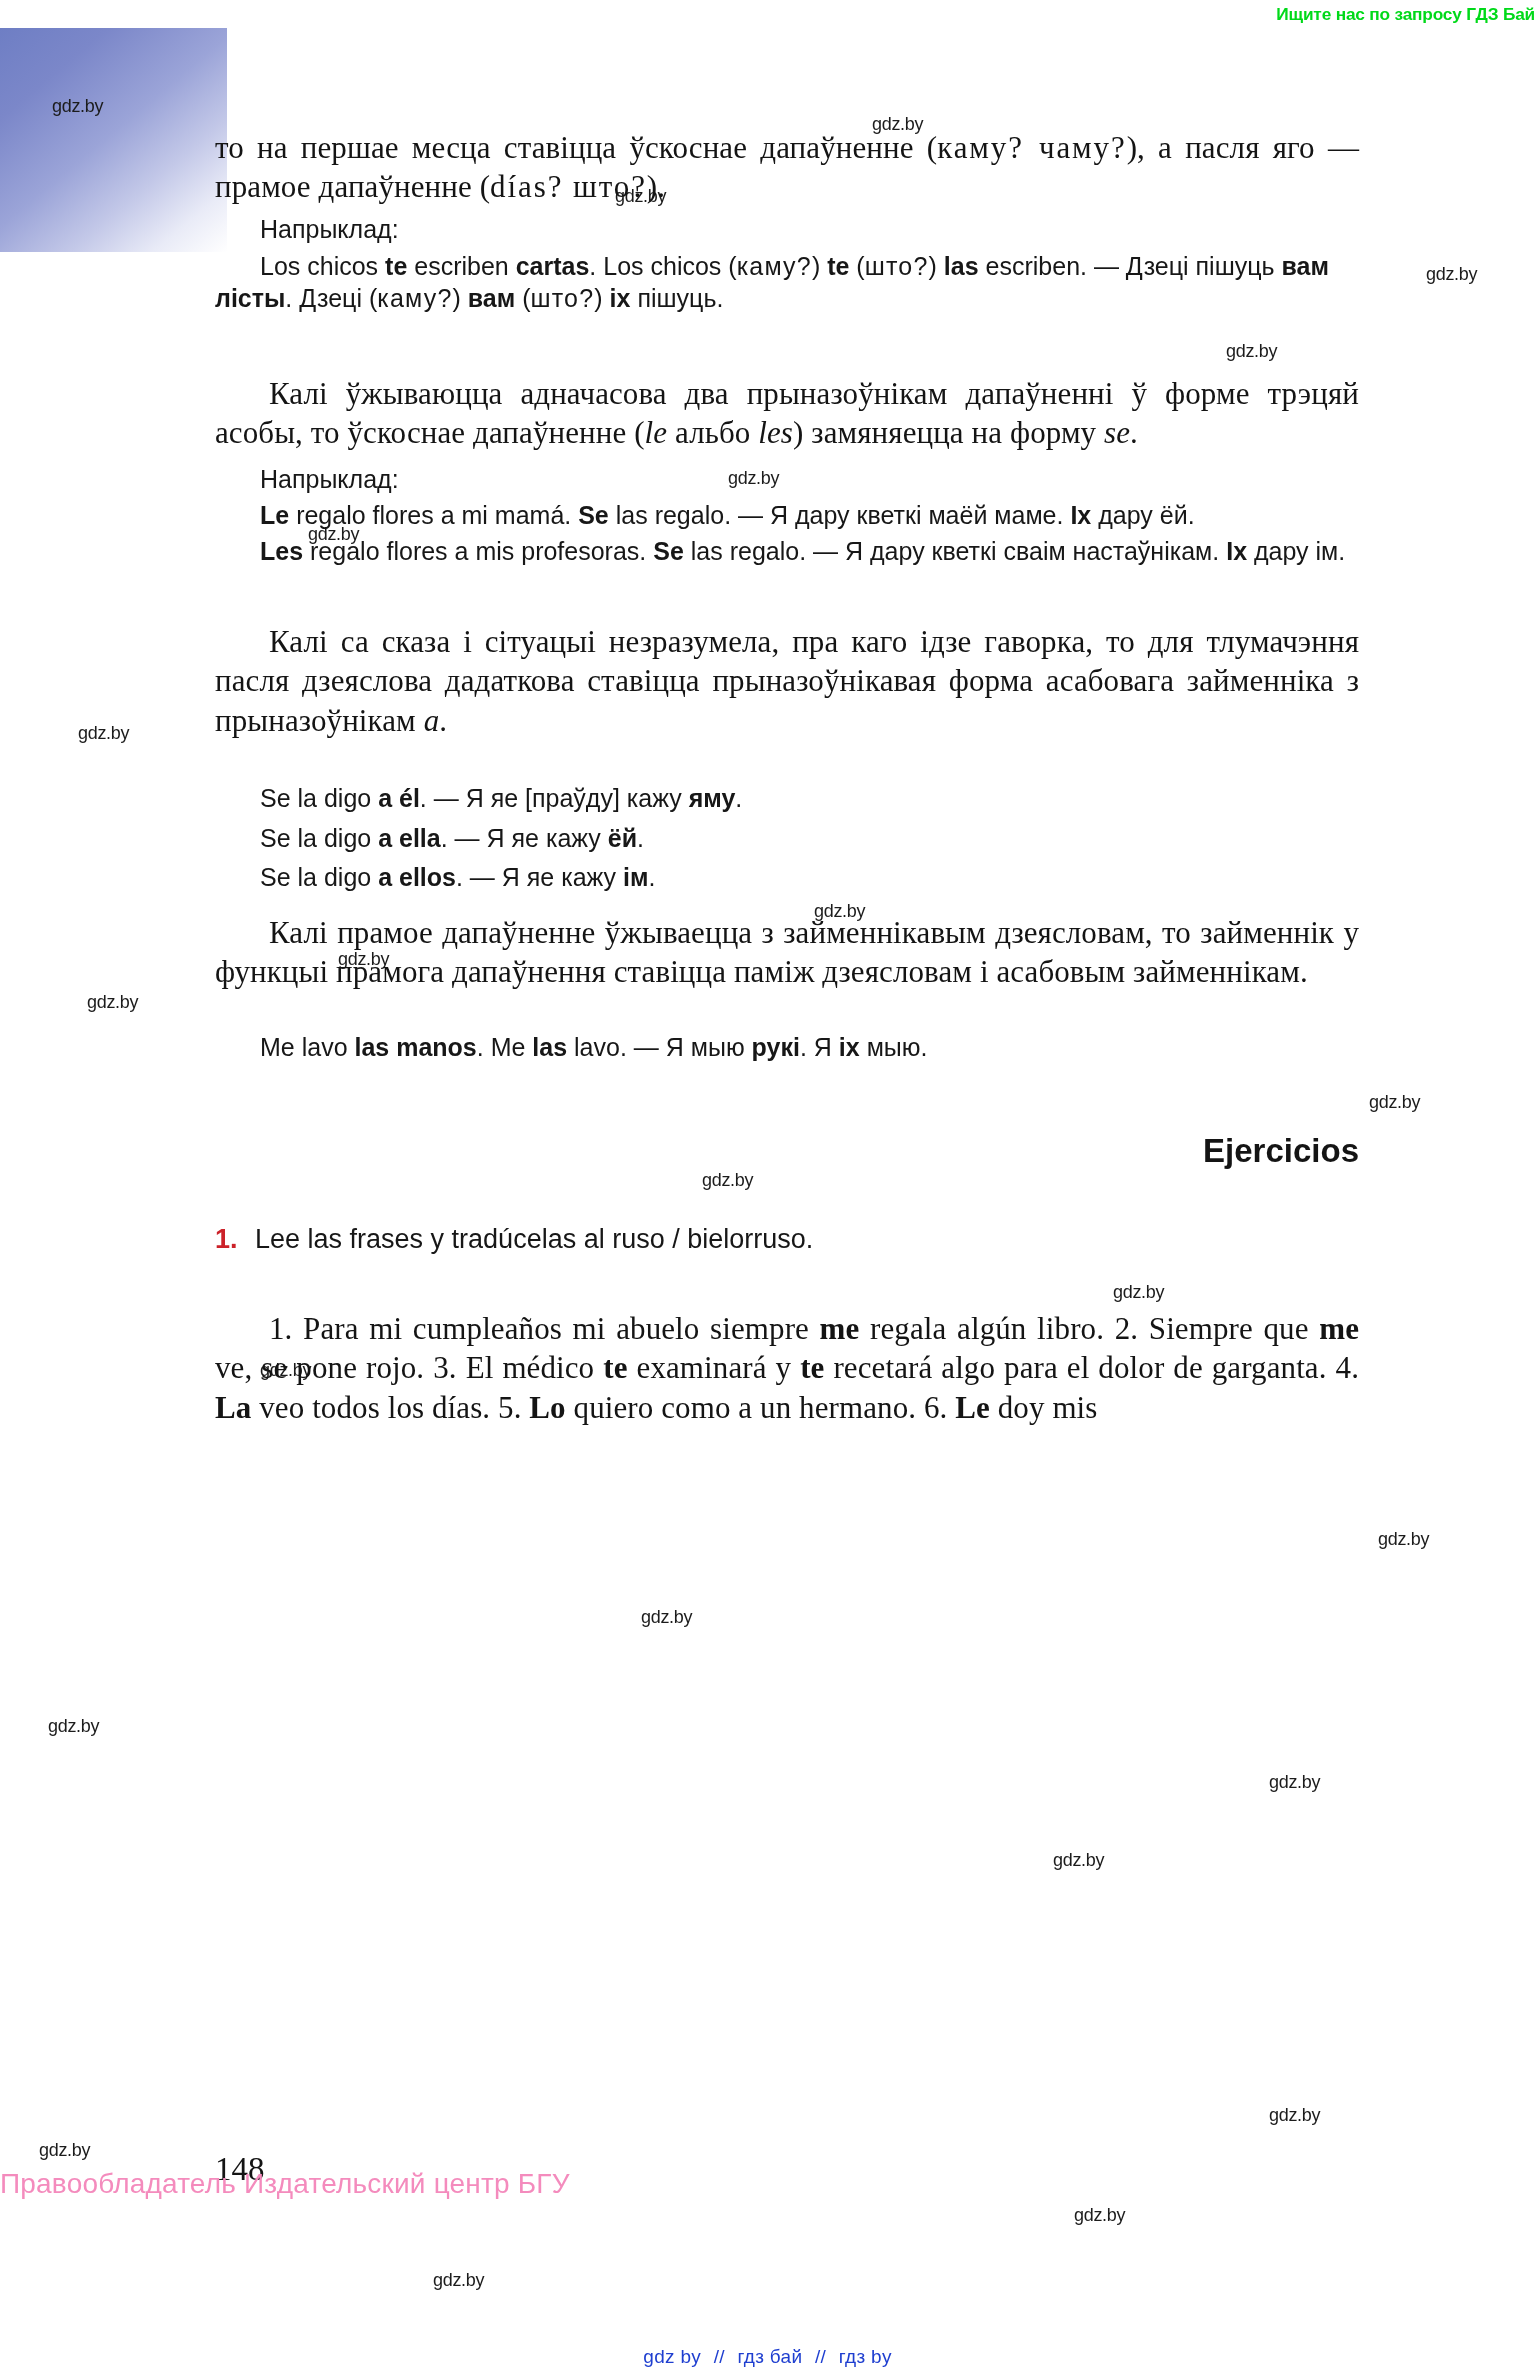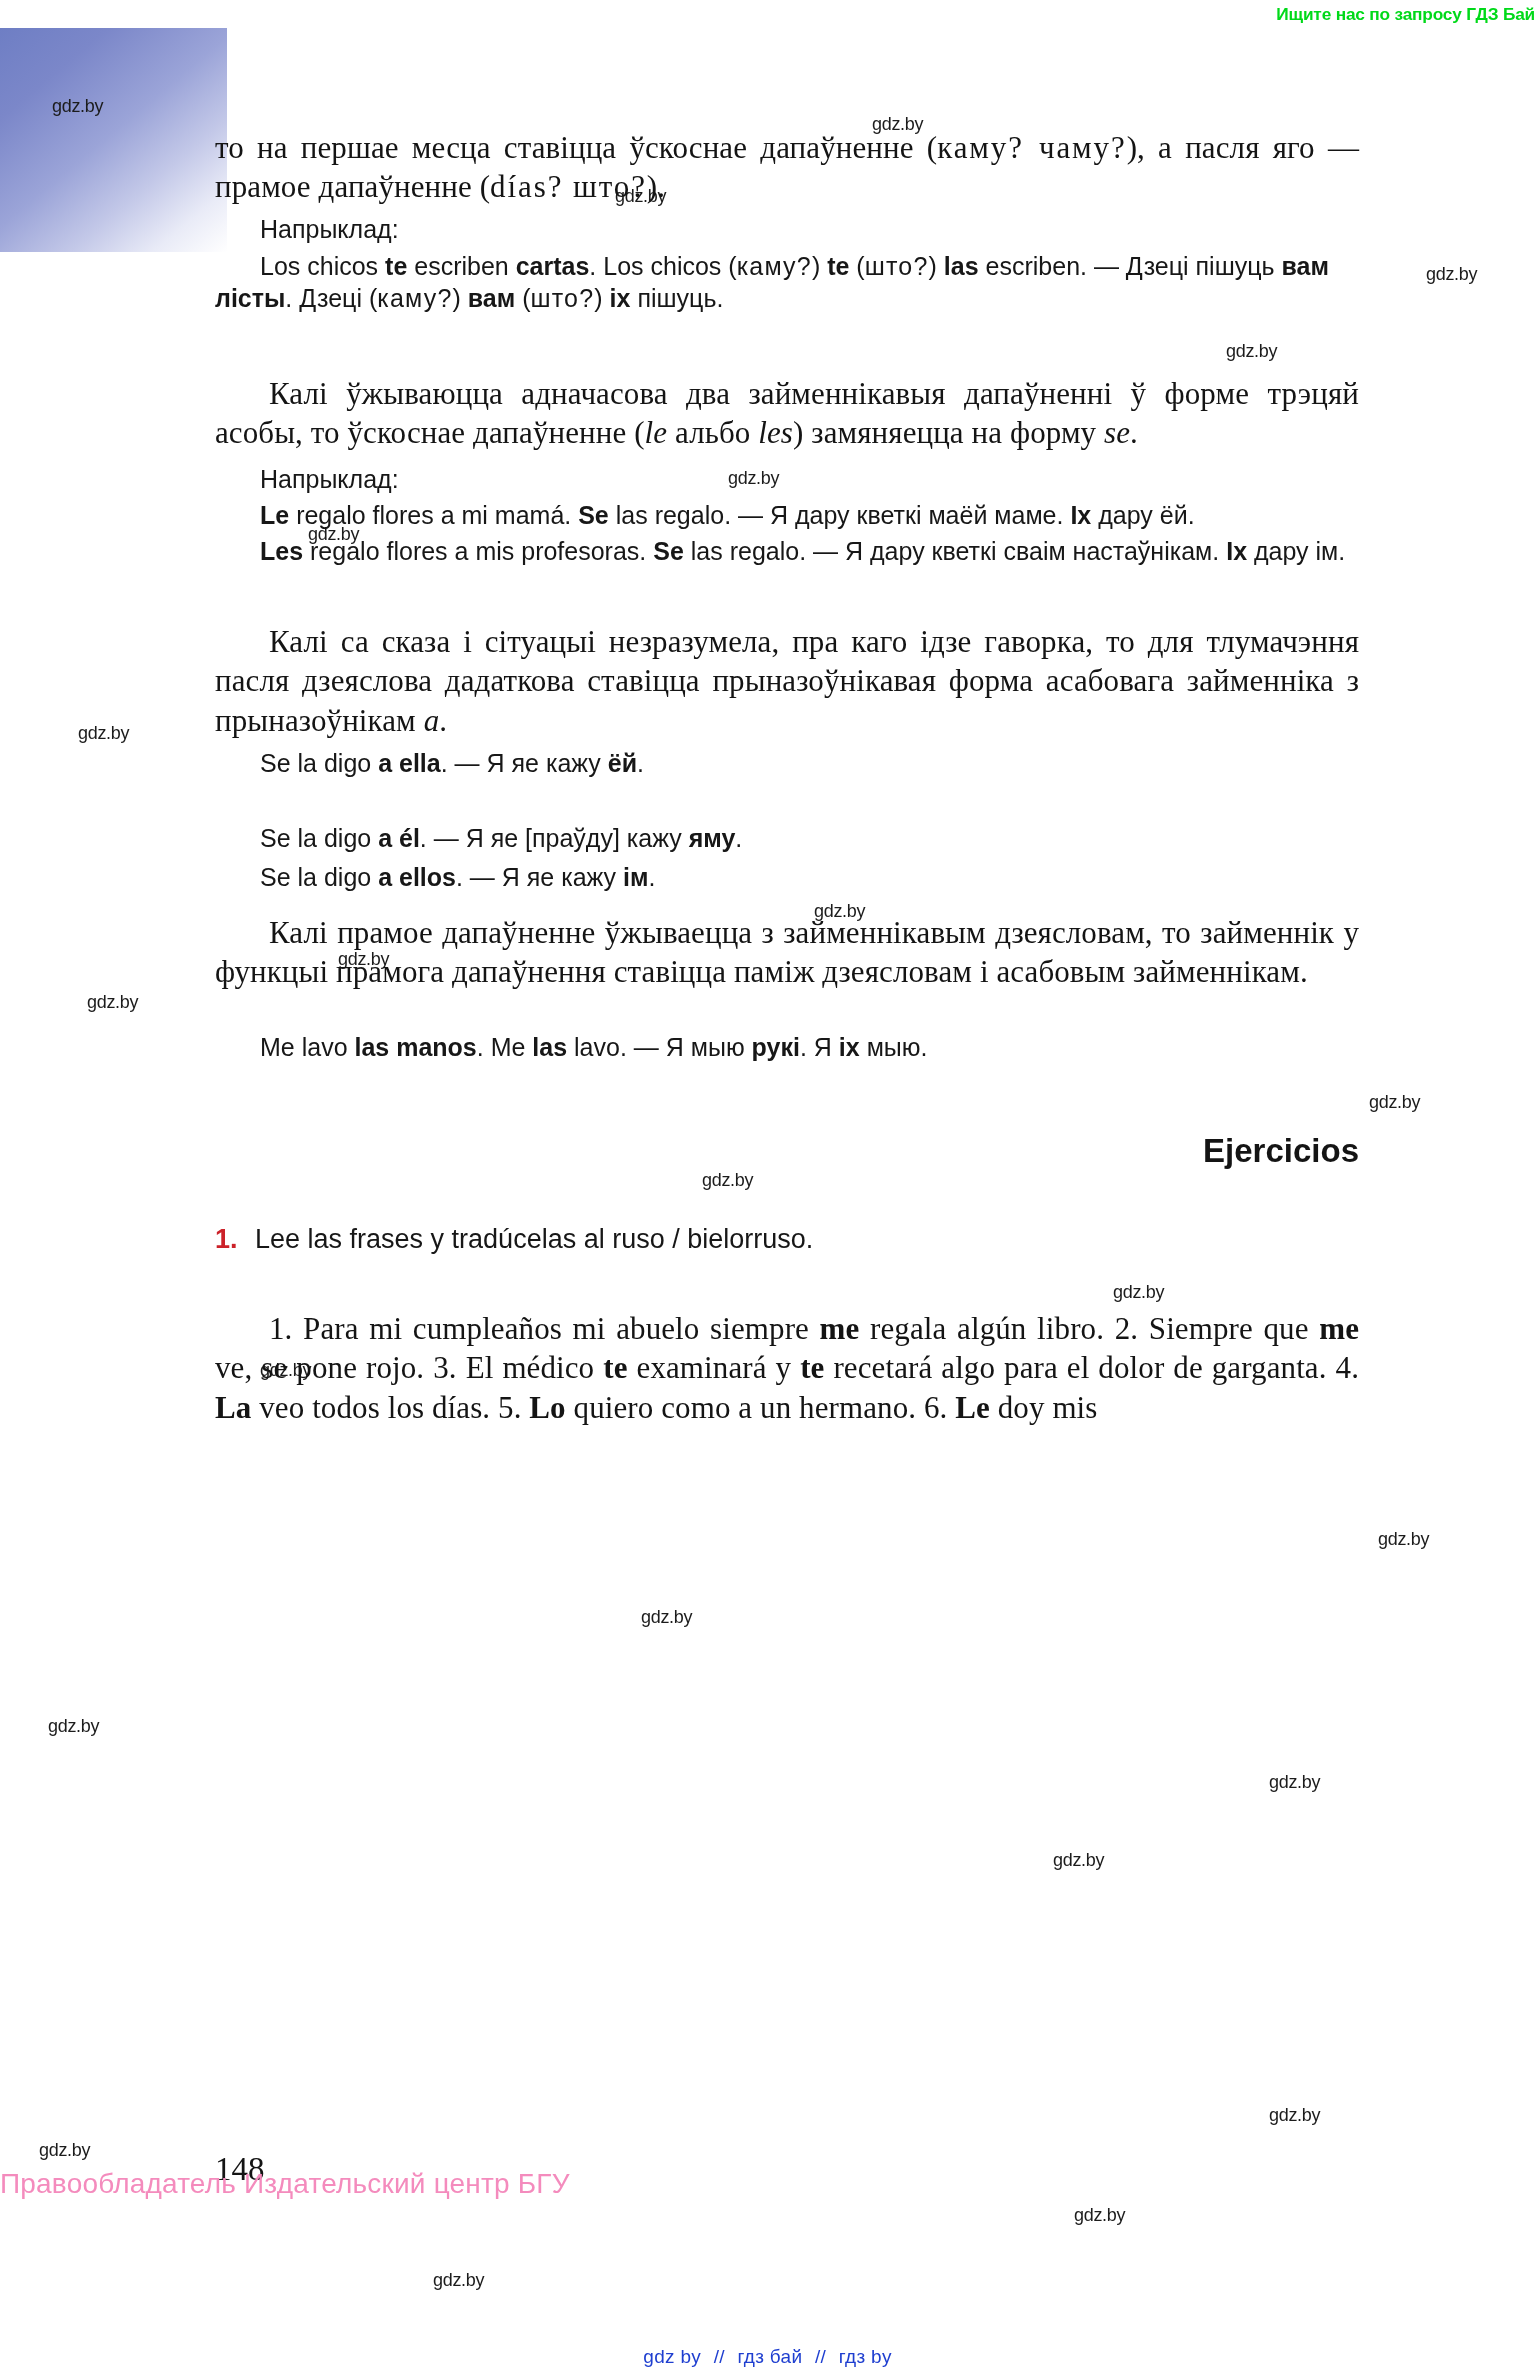--- a/index.html
+++ b/index.html
@@ -202,7 +202,7 @@
 
   <p class="sans-block" style="margin-top:3.5px;text-indent:45px;"><span>Los chicos </span><b>te</b><span> escriben </span><b>cartas</b><span>. Los chicos (</span><span class="q-small">каму?</span><span>) </span><b>te</b><span> (</span><span class="q-small">што?</span><span>) </span><b>las</b><span> escriben. — Дзеці пішуць </span><b>вам лісты</b><span>. Дзеці (</span><span class="q-small">каму?</span><span>) </span><b>вам</b><span> (</span><span class="q-small">што?</span><span>) </span><b>ix</b><span> пішуць.</span></p>
 
-  <p class="para-serif indent" style="margin-top:59px;"><span>Калі ўжываюцца адначасова два займеннікавыя дапаўненні ў форме трэцяй асобы, то ўскоснае дапаўненне (</span><i>le</i><span> альбо </span><i>les</i><span>) замяняецца на форму </span><i>se</i><span>.</span></p>
+  <p class="para-serif indent" style="margin-top:59px;"><span>Калі ўжываюцца адначасова два прыназоўнікам дапаўненні ў форме трэцяй асобы, то ўскоснае дапаўненне (</span><i>le</i><span> альбо </span><i>les</i><span>) замяняецца на форму </span><i>se</i><span>.</span></p>
 
   <p class="sans-block ind" style="margin-top:10.4px;">Напрыклад:</p>
 

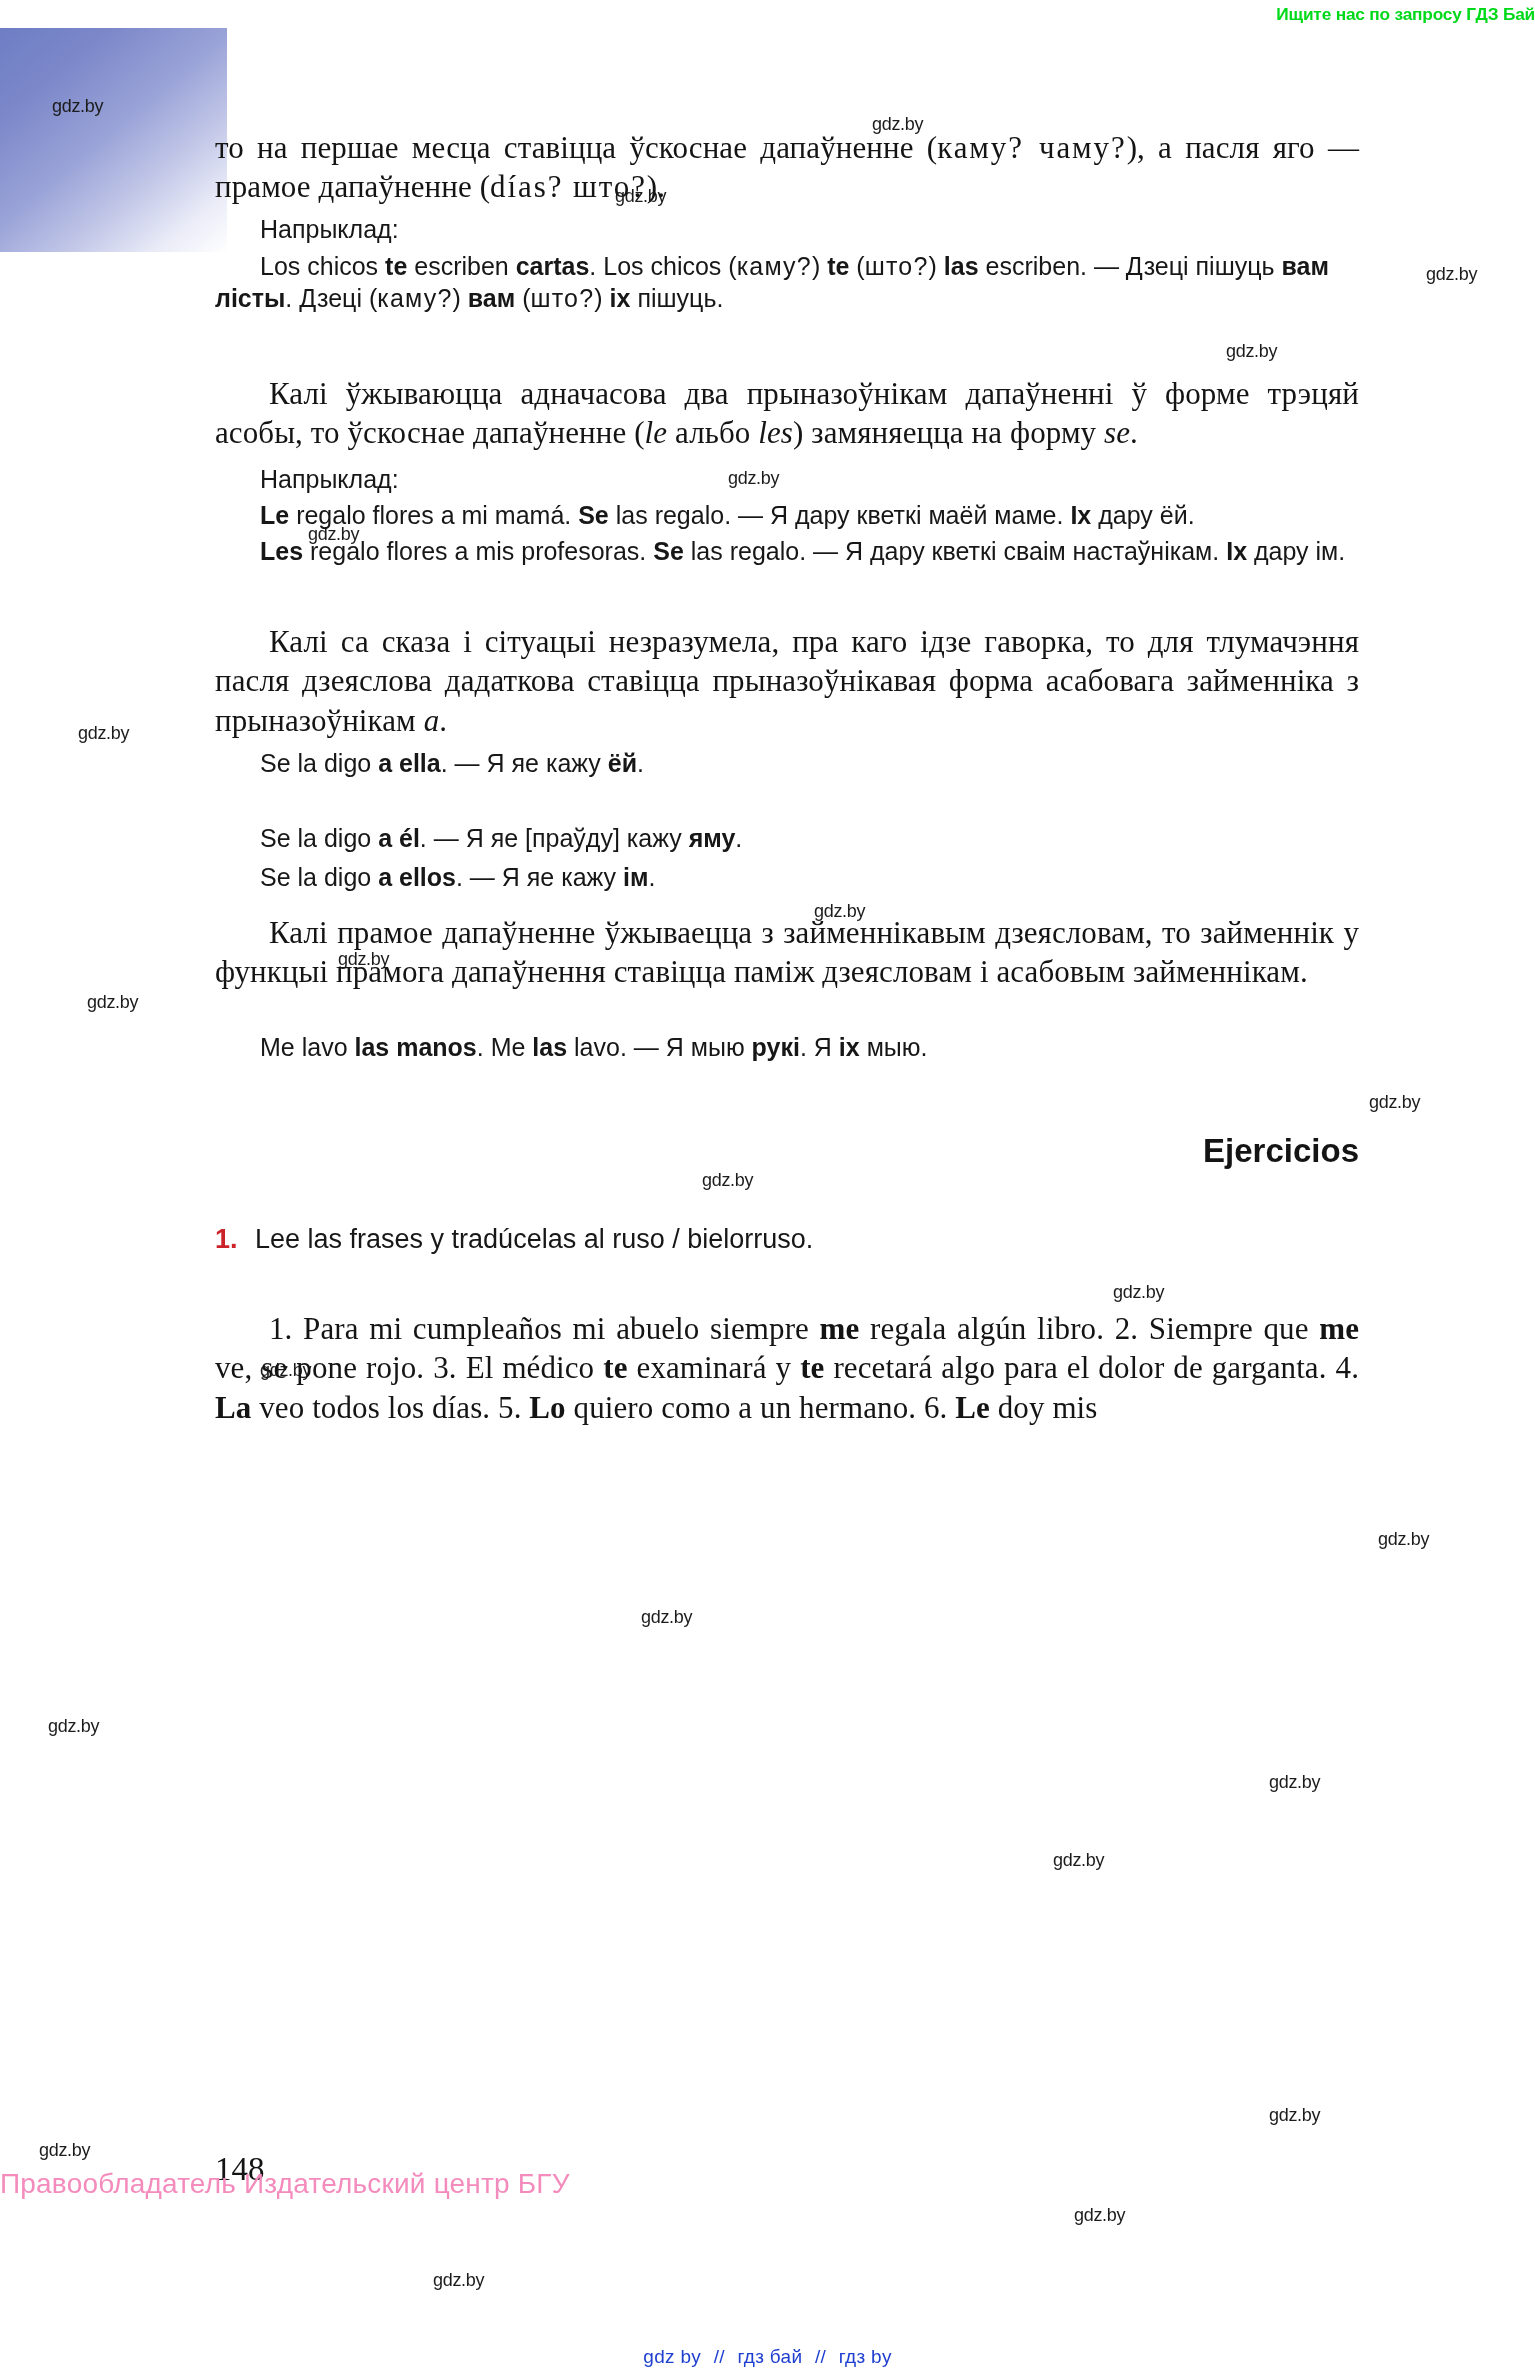--- a/index.html
+++ b/index.html
@@ -212,9 +212,9 @@
 
   <p class="para-serif indent" style="margin-top:54px;"><span>Калі са сказа і сітуацыі незразумела, пра каго ідзе гаворка, то для тлумачэння пасля дзеяслова дадаткова ставіцца прыназоўнікавая форма асабовага займенніка з прыназоўнікам </span><i>a</i><span>.</span></p>
 
+  <p class="sans-block" style="margin-top:42px;text-indent:45px;"><span>Se la digo </span><b>a él</b><span>. — Я яе [праўду] кажу </span><b>яму</b><span>.</span></p>
+
   <p class="sans-block" style="margin-top:7px;text-indent:45px;"><span>Se la digo </span><b>a ella</b><span>. — Я яе кажу </span><b>ёй</b><span>.</span></p>
-
-  <p class="sans-block" style="margin-top:42px;text-indent:45px;"><span>Se la digo </span><b>a él</b><span>. — Я яе [праўду] кажу </span><b>яму</b><span>.</span></p>
 
   <p class="sans-block" style="margin-top:7px;text-indent:45px;"><span>Se la digo </span><b>a ellos</b><span>. — Я яе кажу </span><b>ім</b><span>.</span></p>
 

